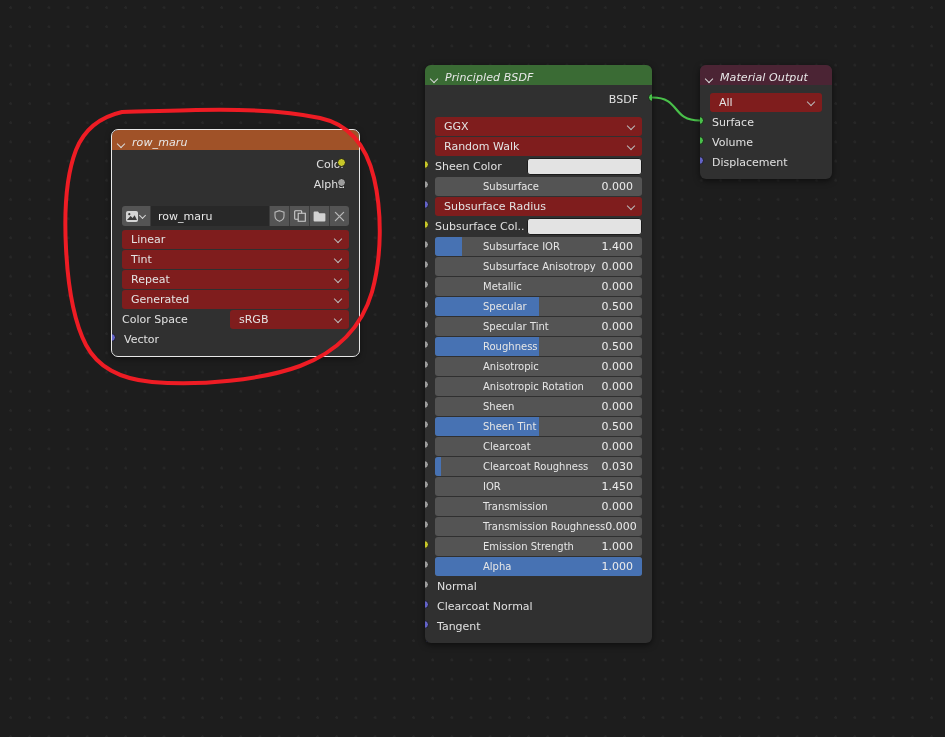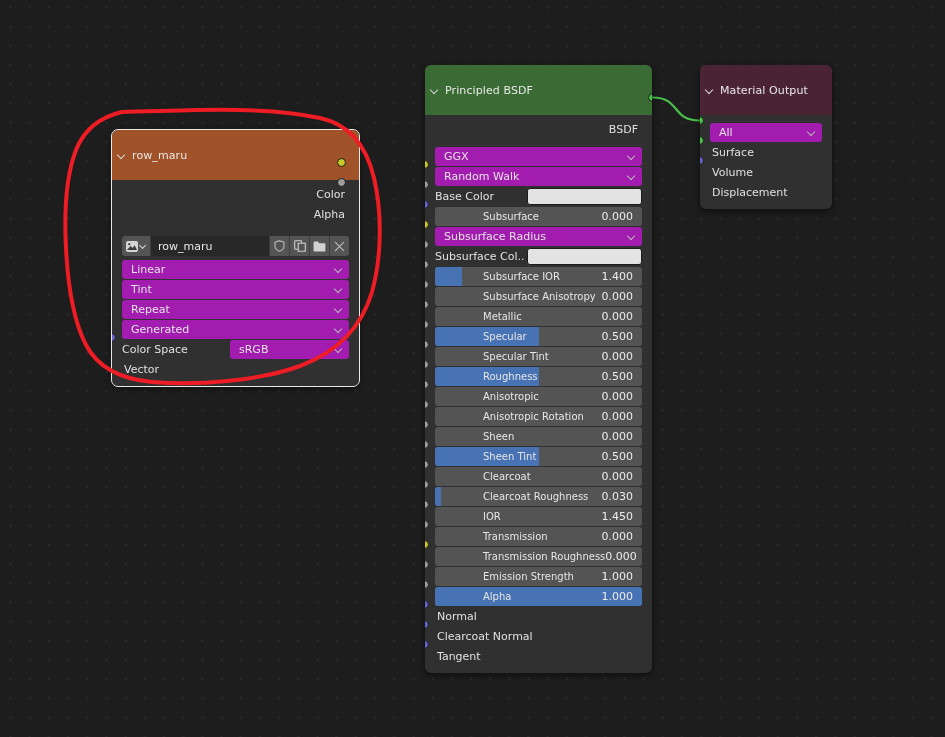--- a/index.html
+++ b/index.html
@@ -37,12 +37,13 @@
   .node-header {
     height: 18px;
     display: flex;
-    align-items: center;
+    align-items: flex-end;
     gap: 5px;
-    padding: 16px 6px;
+    padding: 1px 6px;
     font-size: 11px;
     color: #e8e8e8;
     letter-spacing: .1px;
+    font-style: italic;
   }
   .node-body {
     padding: 4px 0 6px 0;

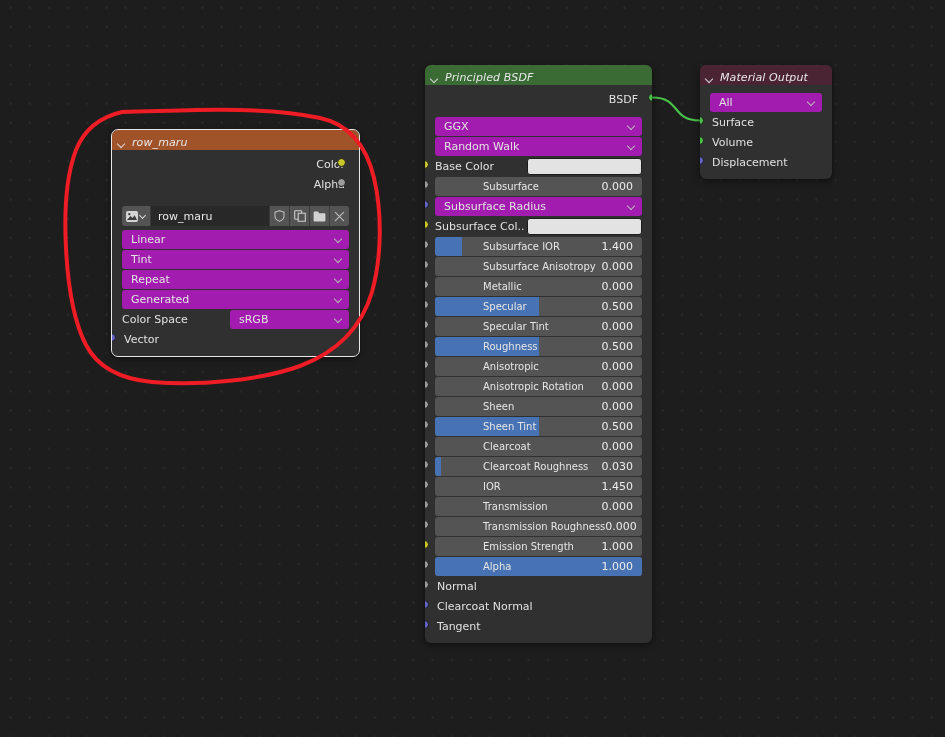--- a/index.html
+++ b/index.html
@@ -140,7 +140,7 @@
     flex: 1 1 auto;
     height: 19px;
     border-radius: 3px;
-    background: #a21caf;
+    background: #7f1d1d;
     display: flex;
     align-items: center;
     padding: 0 6px 0 9px;

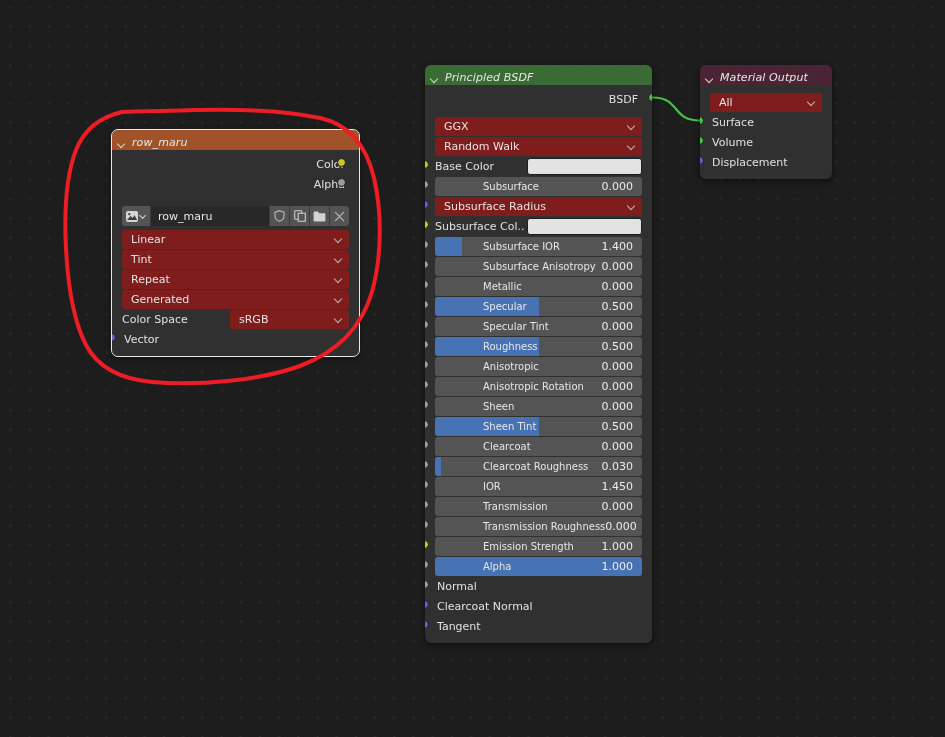--- a/index.html
+++ b/index.html
@@ -359,7 +359,7 @@
       </div>
       <div id="bsdf-rows">
           <div class="row">
-            <span class="lbl" style="width: 92px;">Base Color</span>
+            <span class="lbl" style="width: 92px;">Sheen Color</span>
             <div class="swatch" style="background: rgb(227, 227, 227); flex: 1 1 auto;"></div>
           </div>
           <div class="row">

